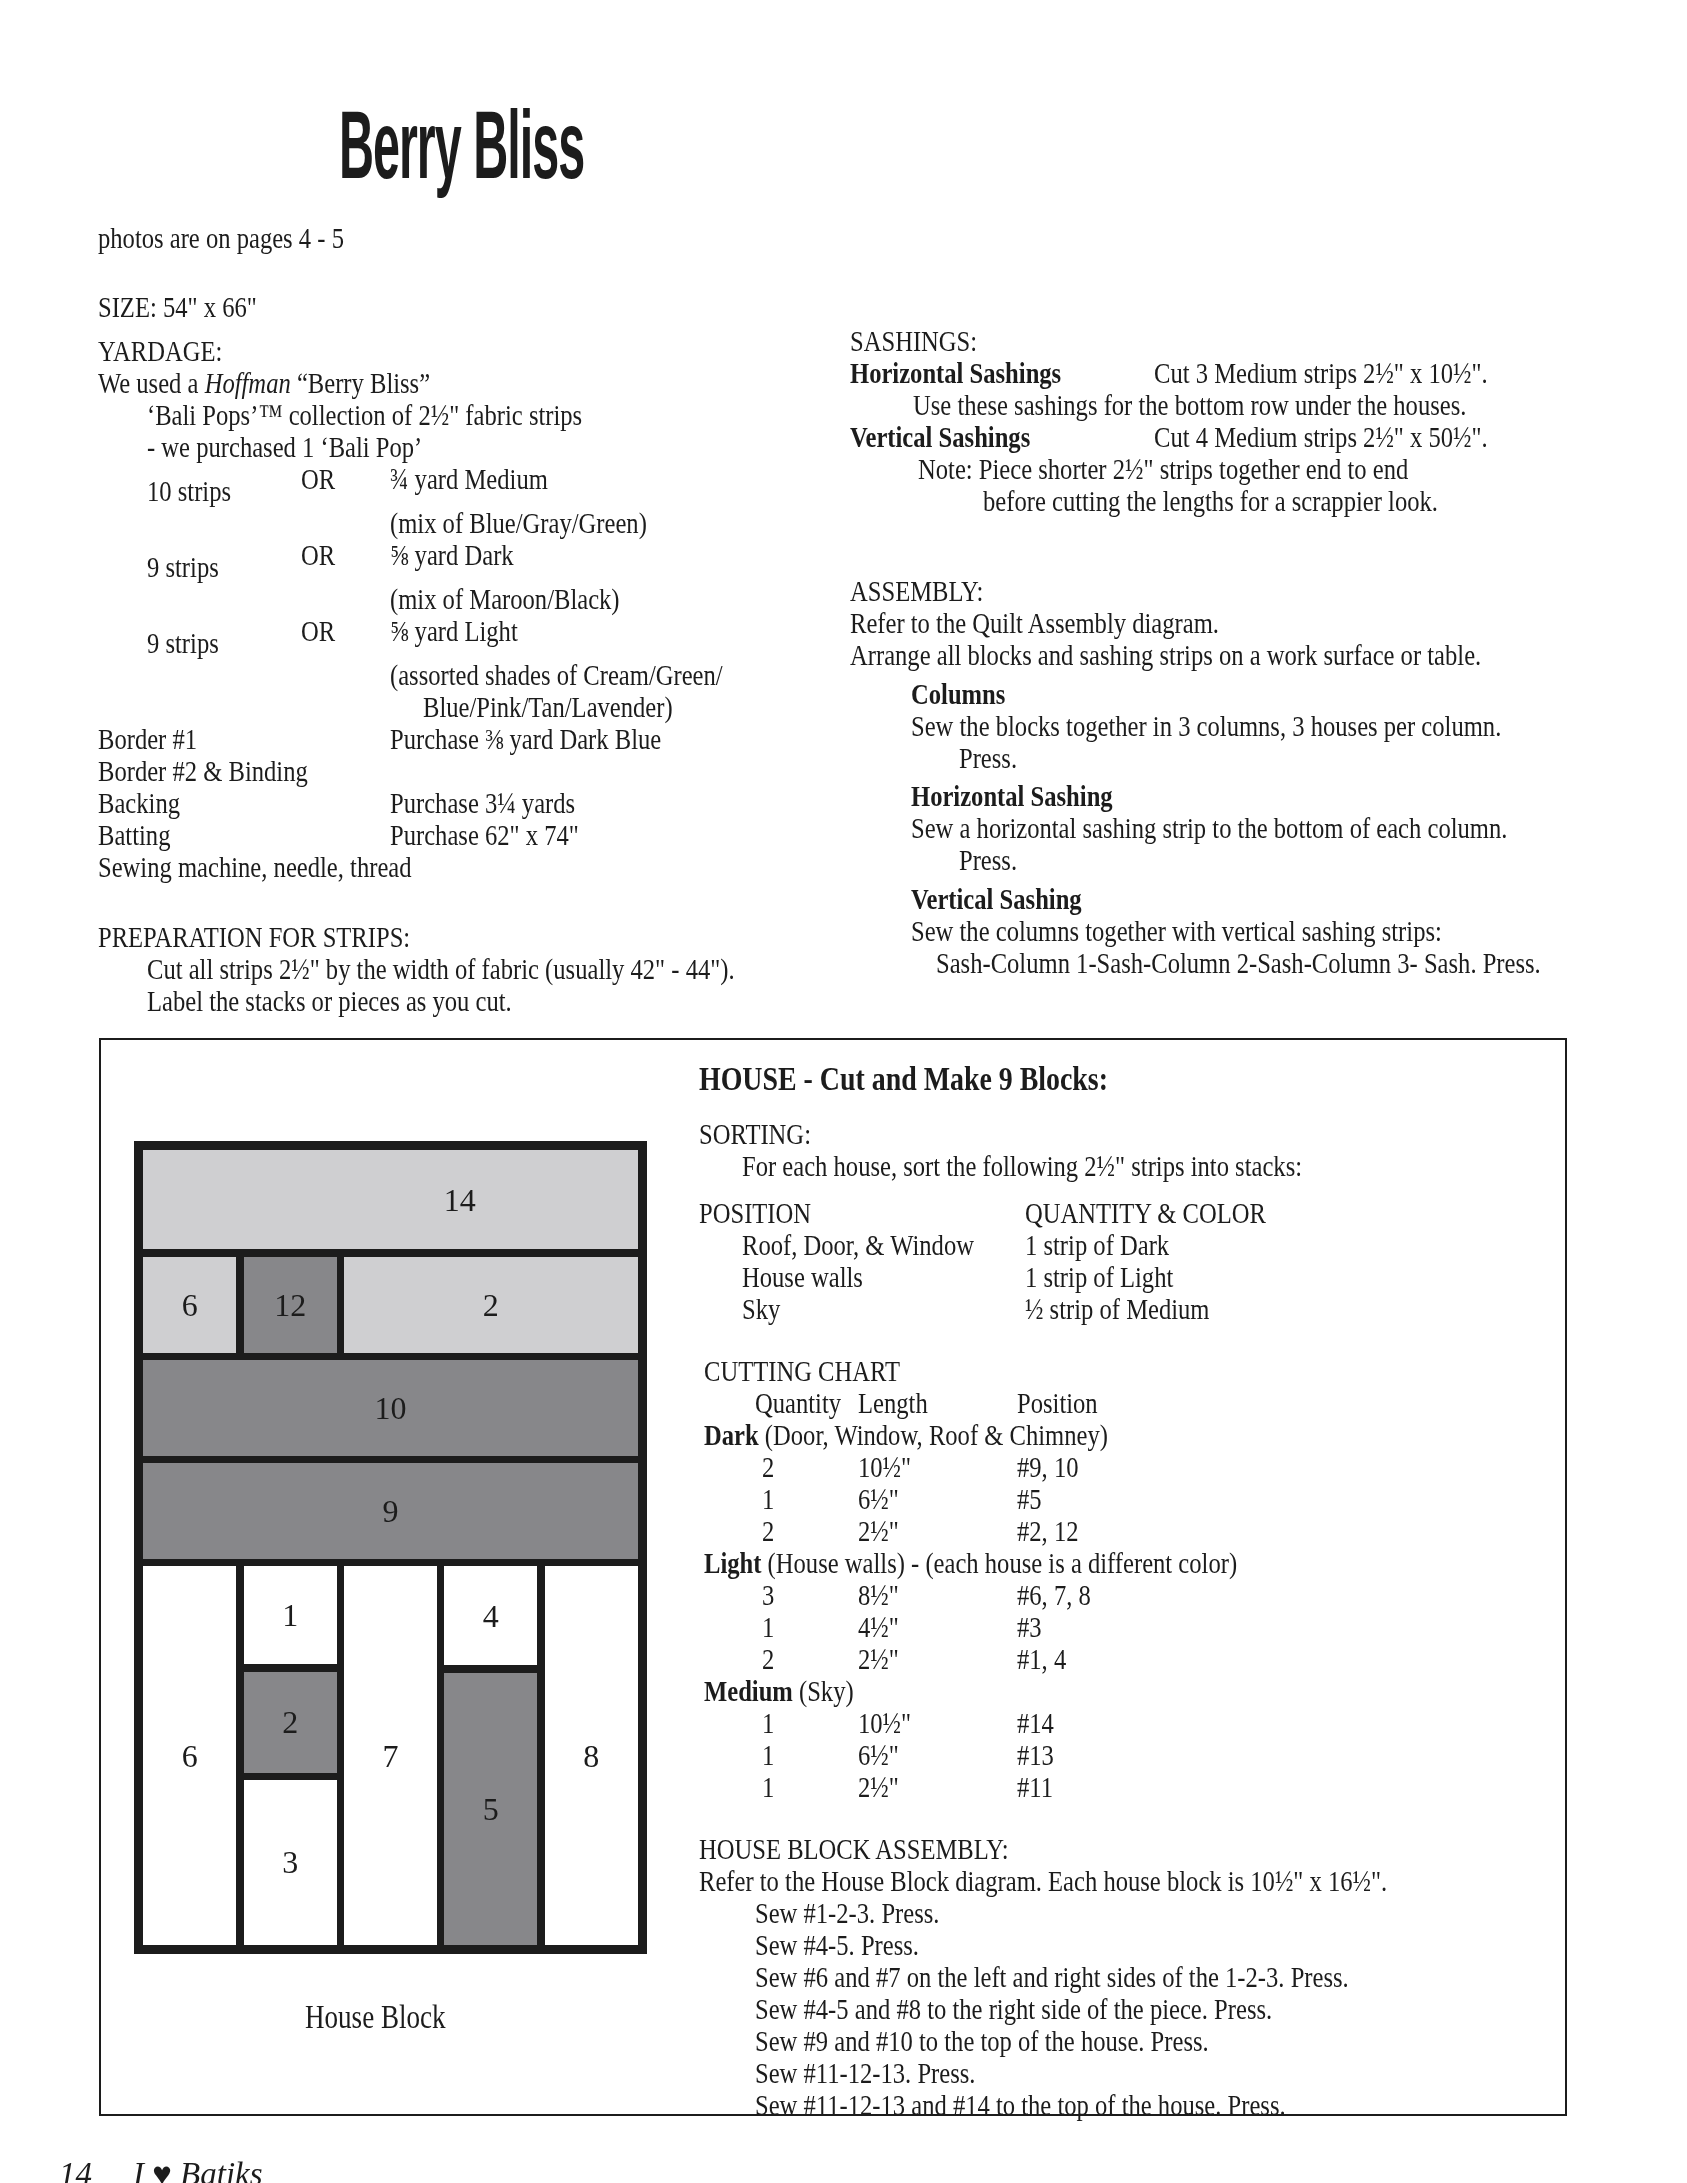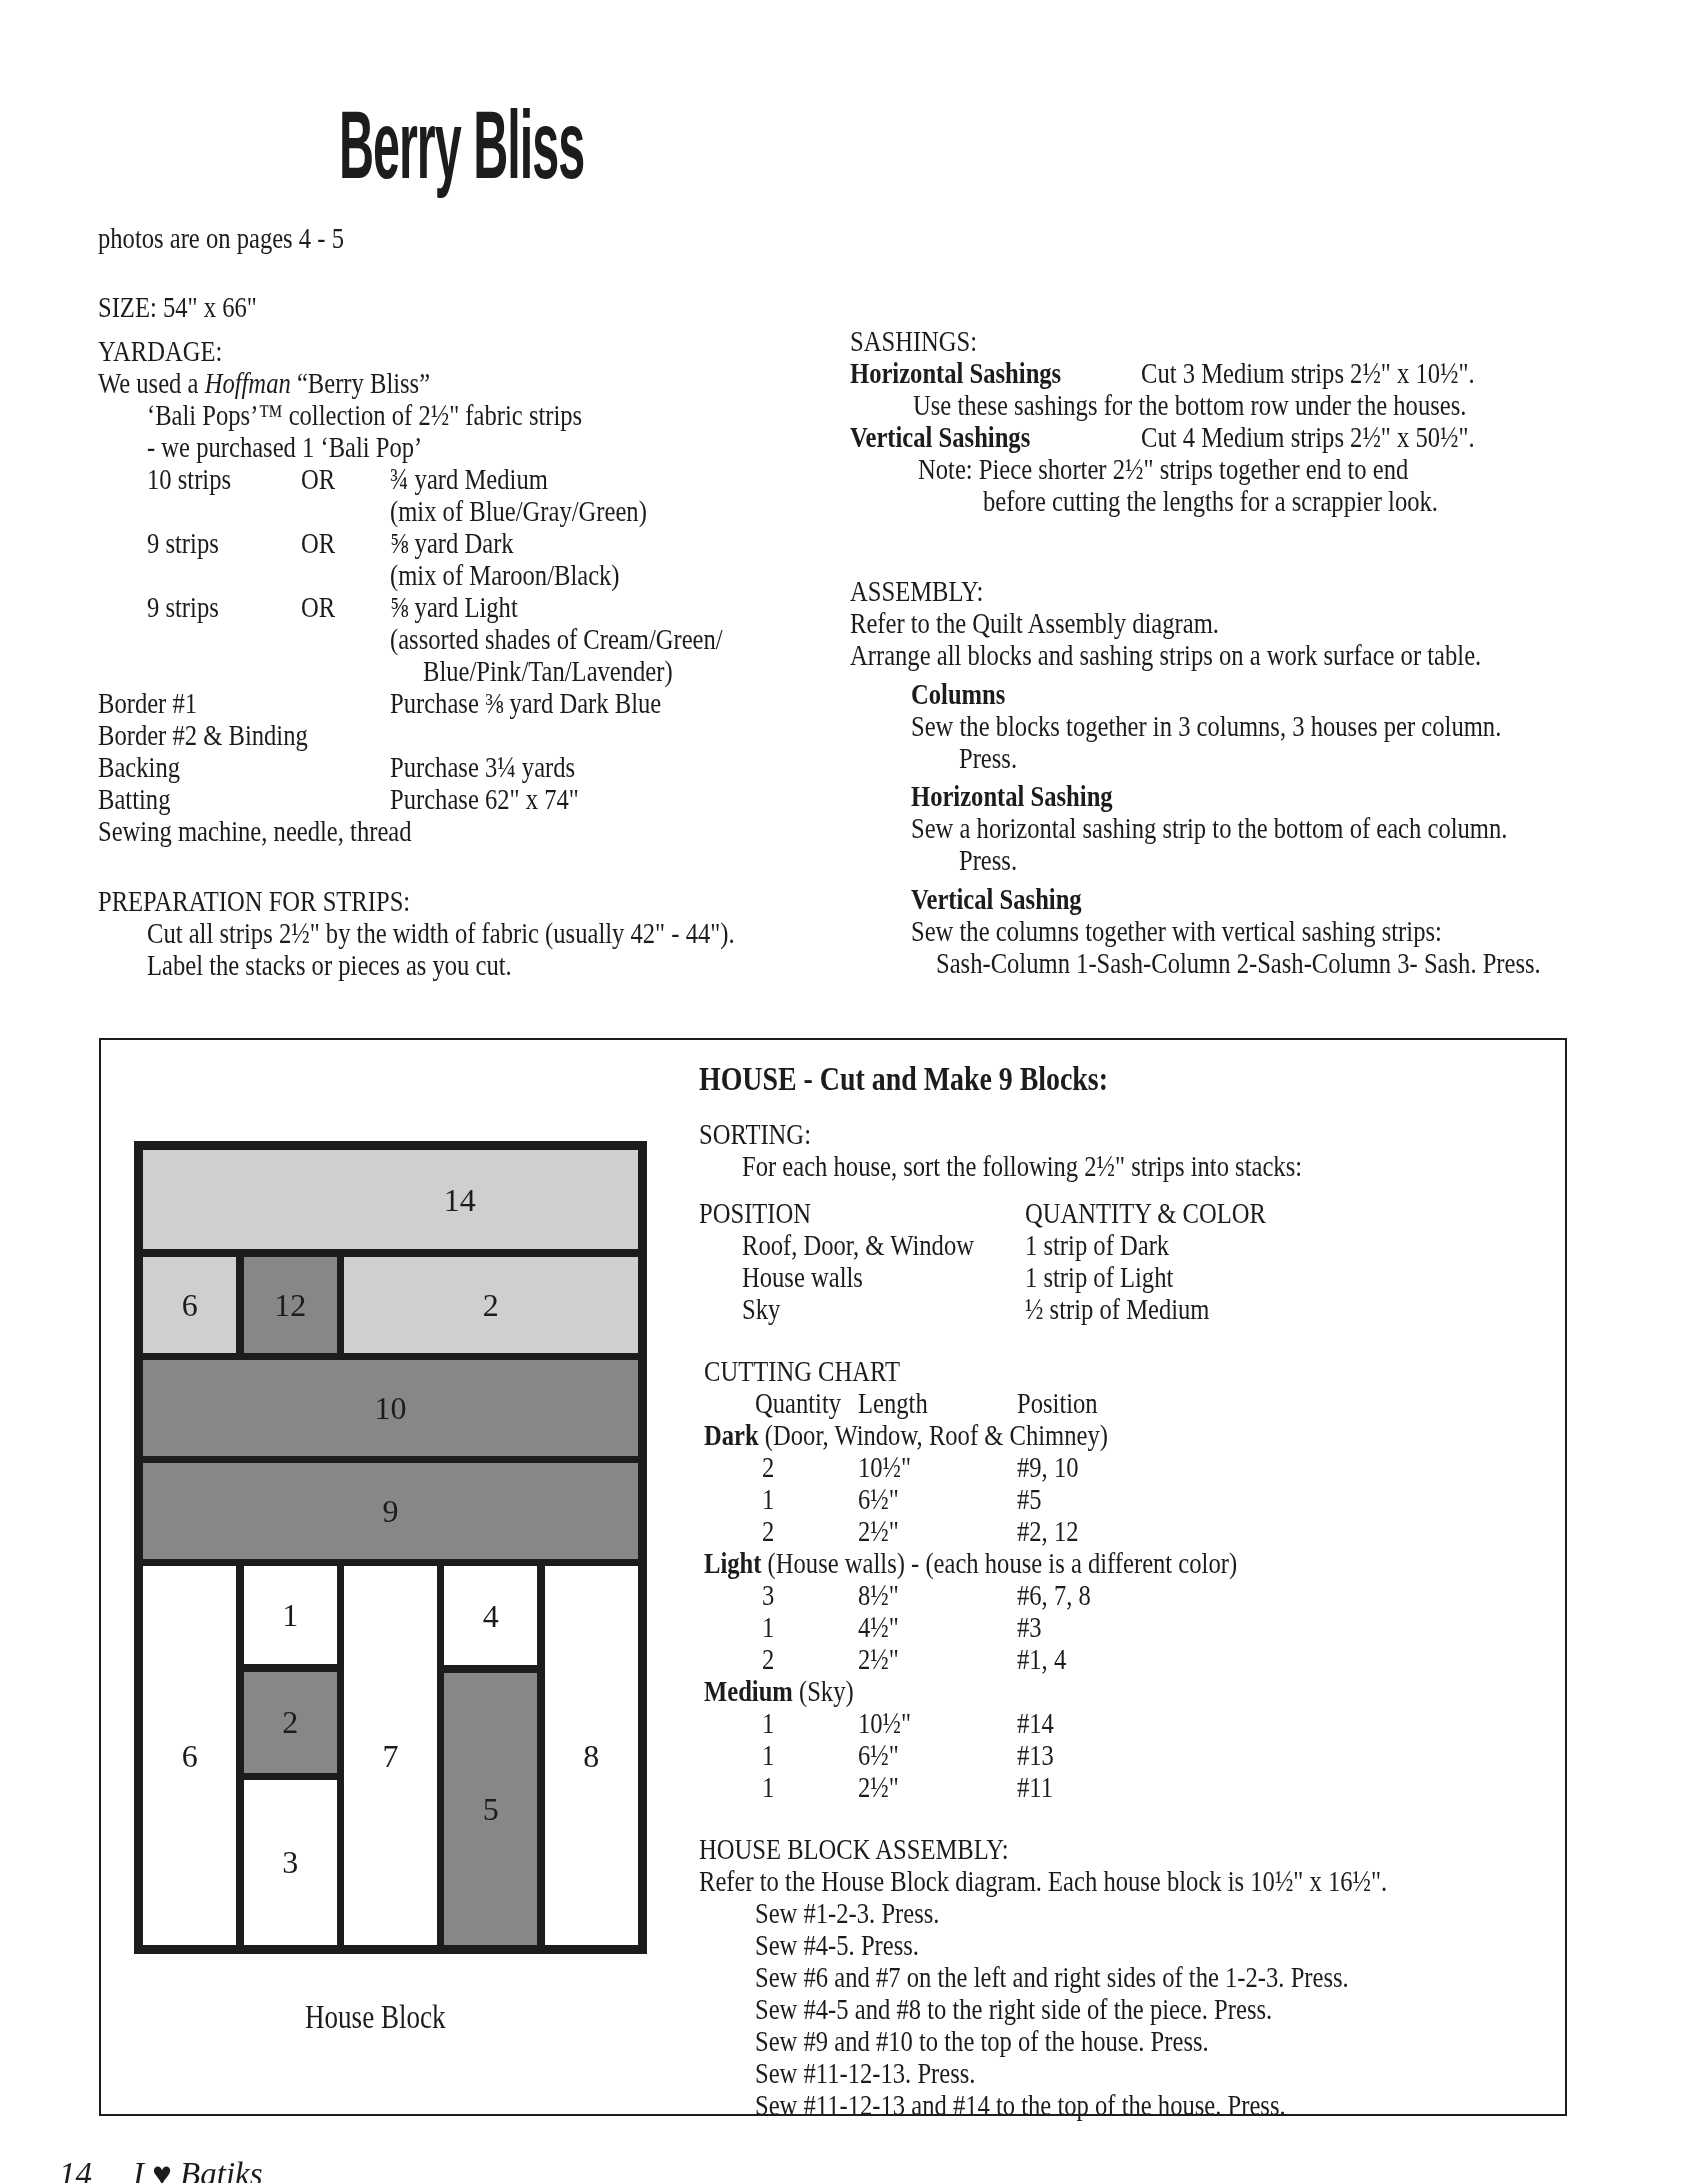--- a/index.html
+++ b/index.html
@@ -40,7 +40,7 @@
   .prep-heading{margin-top:38px;}
 
   
-  .sash-row{display:flex;}
+  .sash-row{display:flex;gap:13px;}
   .sash-label{width:291px;flex:none;}
   .sash-note1{padding-left:63px;}
   .sash-note2{padding-left:68px;}

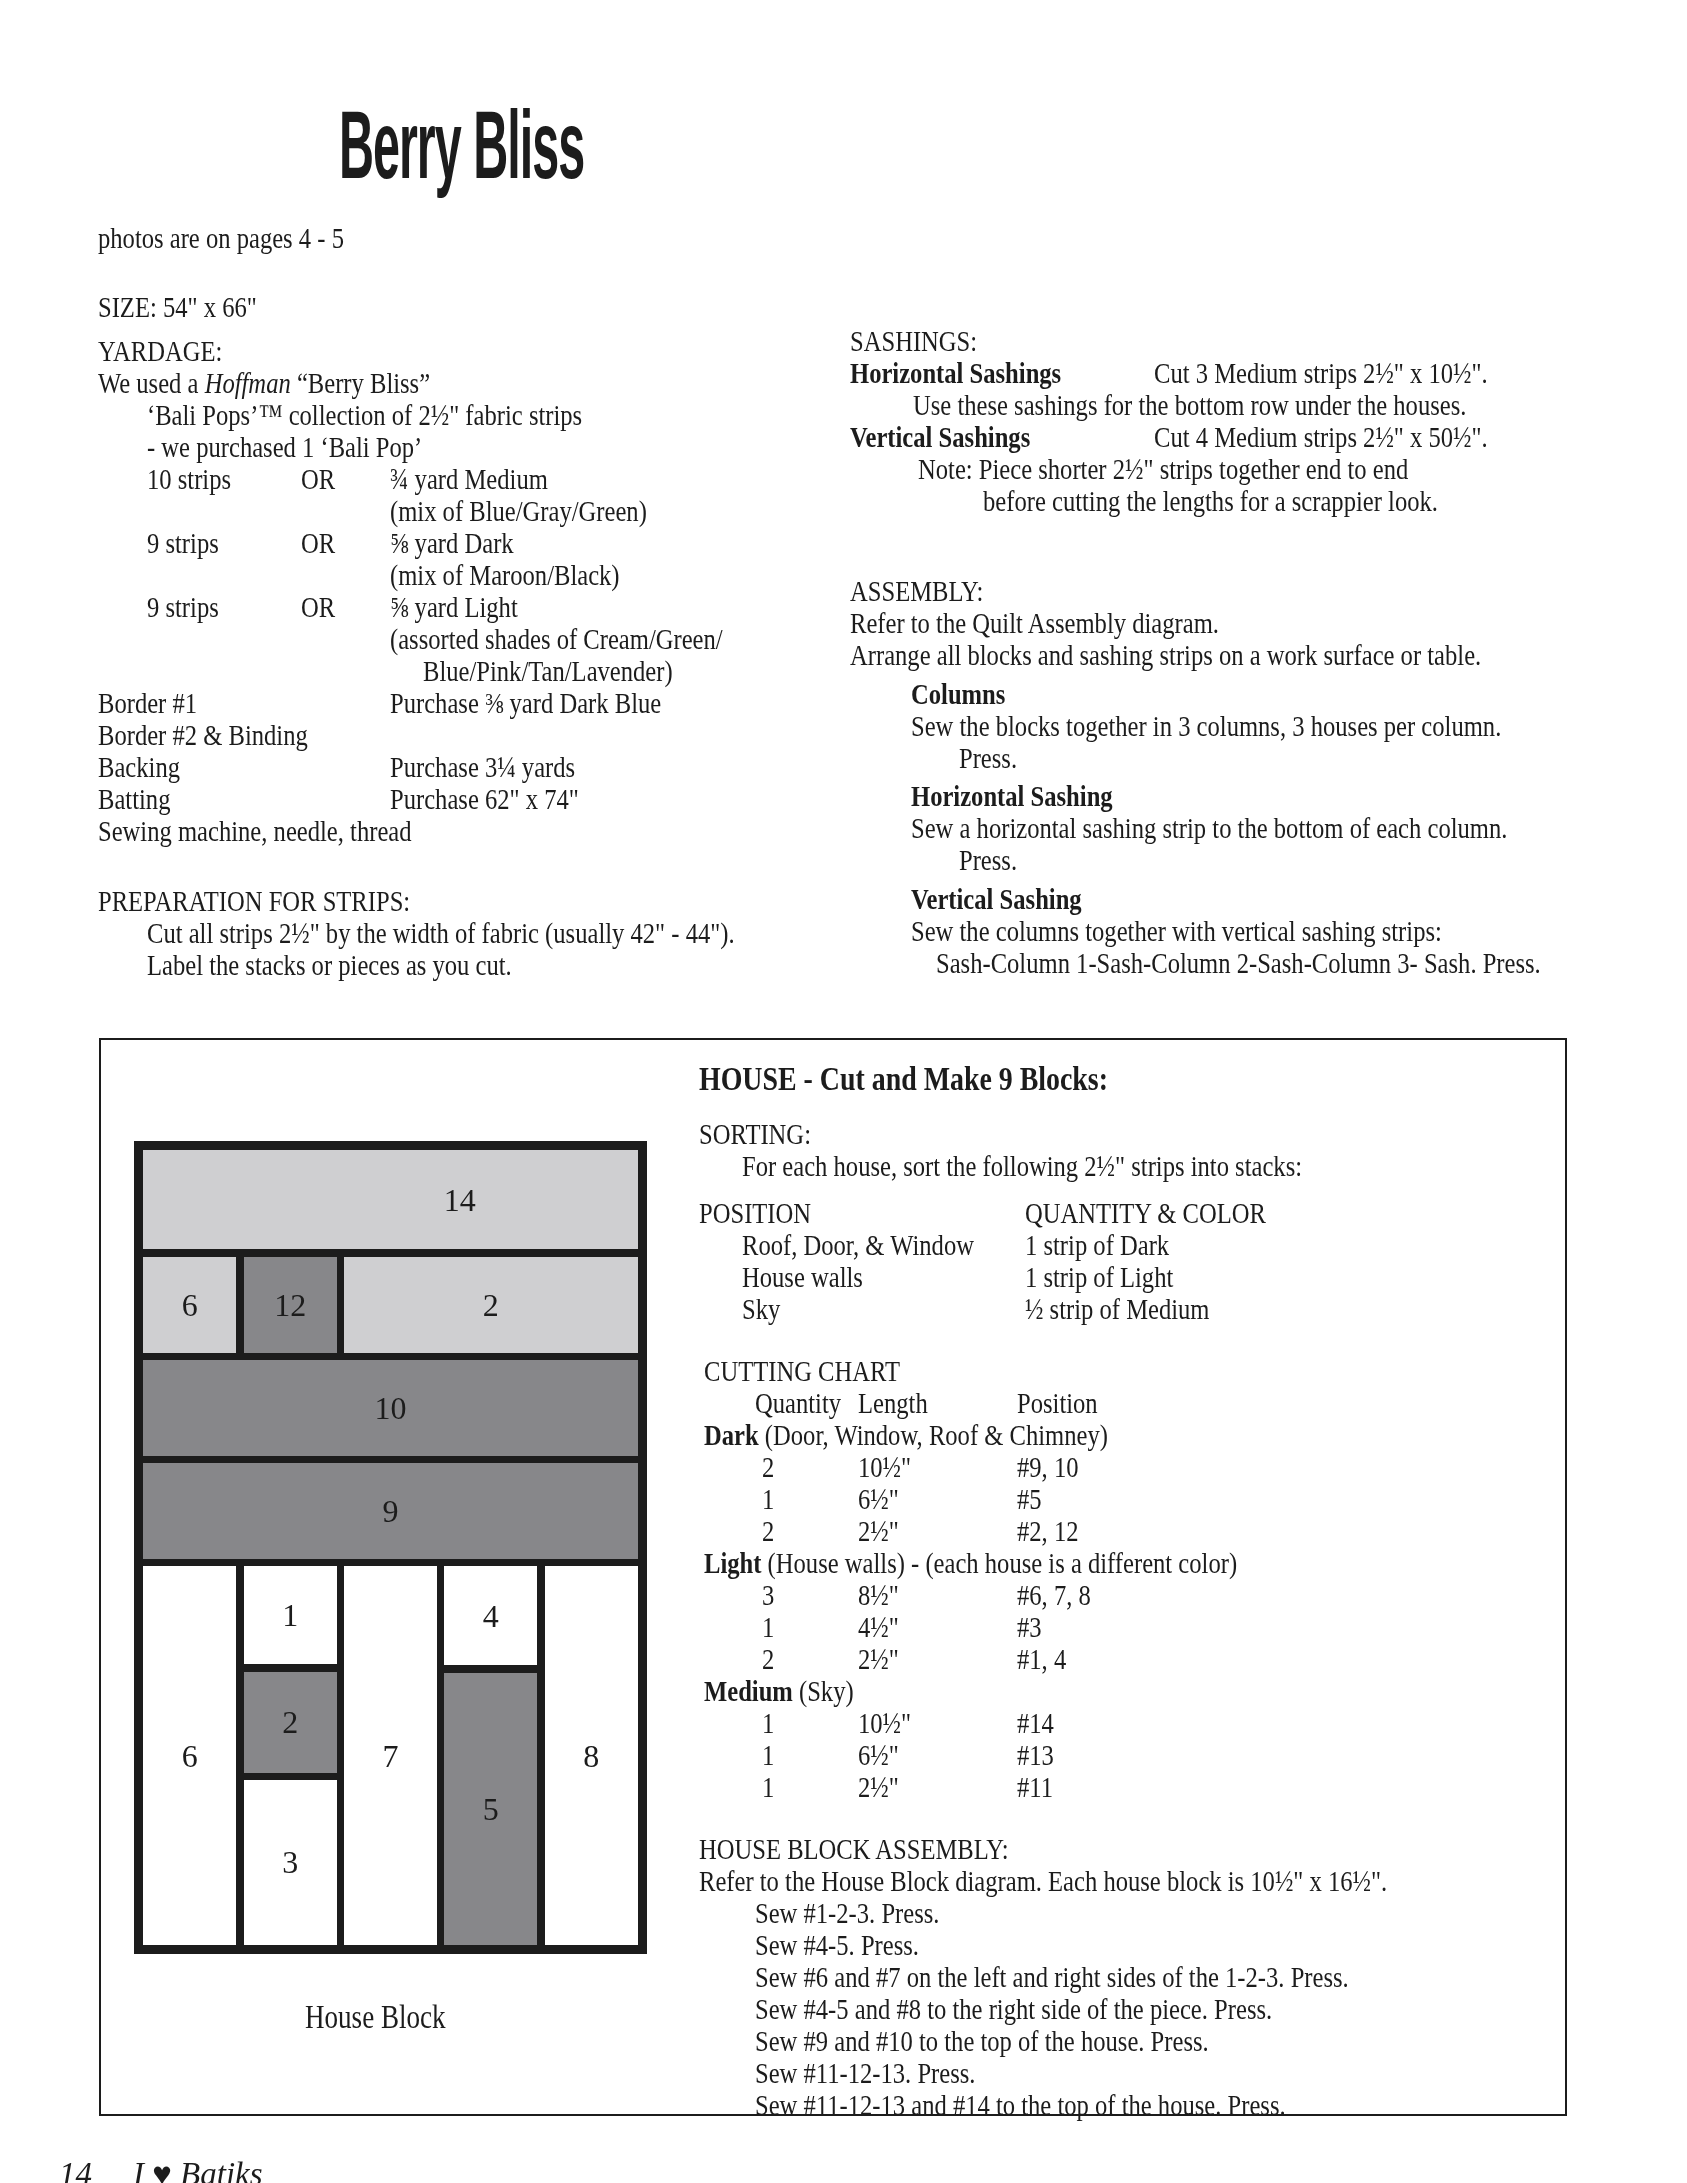--- a/index.html
+++ b/index.html
@@ -31,7 +31,7 @@
   .yardage-heading{margin-top:12px;}
   .indent1{padding-left:49px;}
   .opt-row{display:flex;padding-left:49px;}
-  .opt-qty{width:154px;flex:none;}
+  .opt-qty{width:154px;flex:none;margin-top:12px;}
   .opt-or{width:89px;flex:none;}
   .opt-note{padding-left:292px;}
   .opt-note2{padding-left:325px;}

